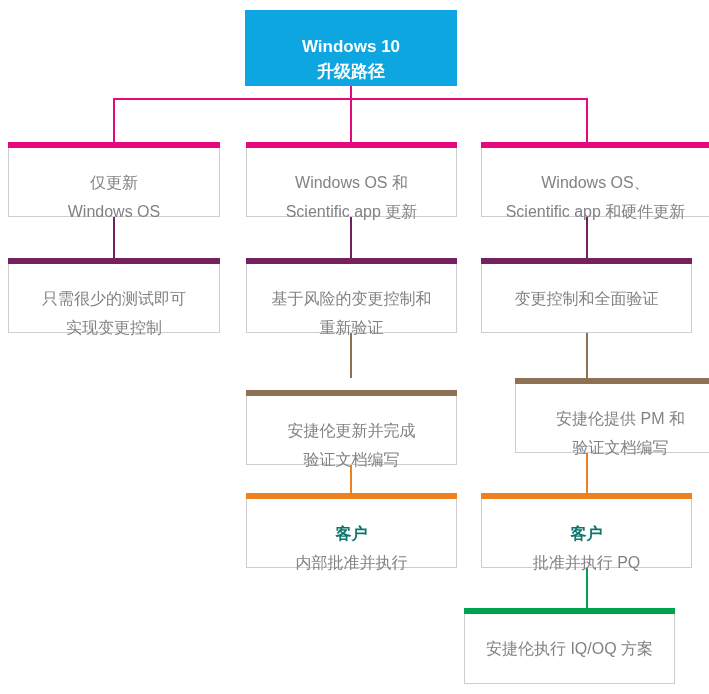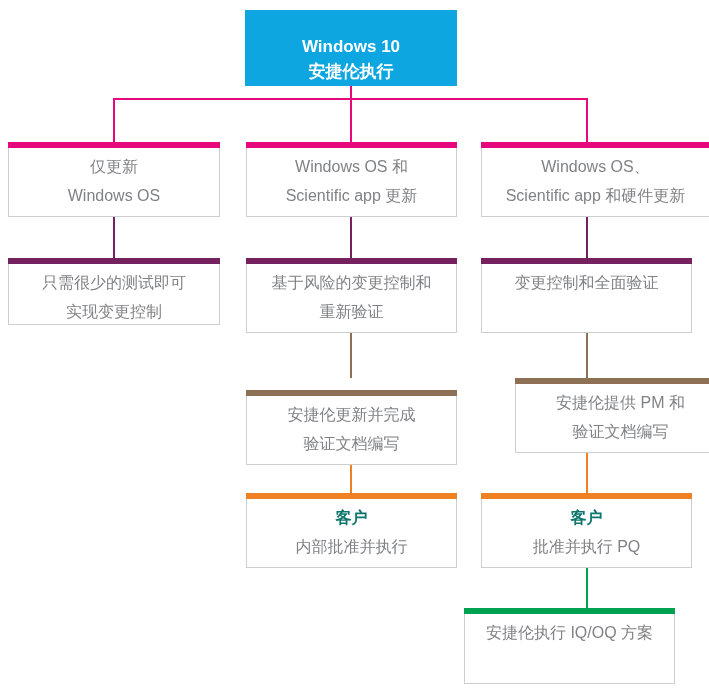--- a/index.html
+++ b/index.html
@@ -66,7 +66,7 @@
   <div class="root" style="left:245px;top:10px;width:212px;height:76px;">
     <div class="label">
       <div>Windows 10</div>
-      <div>安捷伦执行</div>
+      <div>升级路径</div>
     </div>
   </div>
 

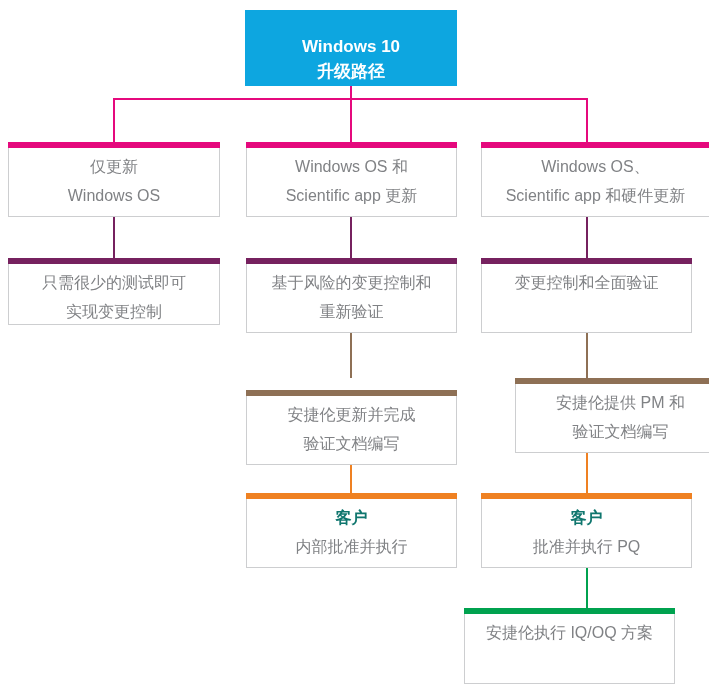--- a/index.html
+++ b/index.html
@@ -24,7 +24,7 @@
   }
   .node .label{
     position:relative;
-    padding-top:9px;
+    padding-top:25px;
     line-height:29px;
   }
   .node .label .strong{font-weight:bold;color:#0f766e;}

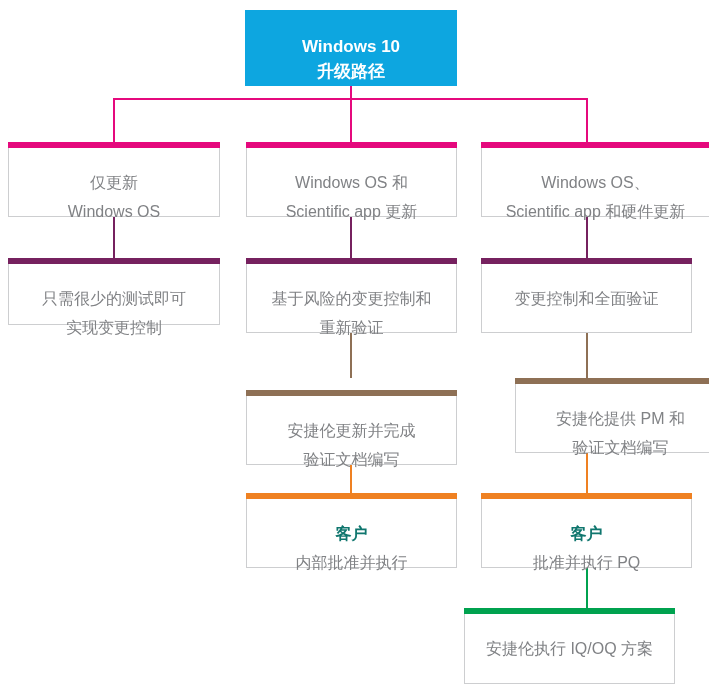--- a/index.html
+++ b/index.html
@@ -95,7 +95,7 @@
     </div>
   </div>
 
-  <div class="node" style="left:8px;top:258px;width:212px;height:67px;">
+  <div class="node" style="left:8px;top:258px;width:212px;height:75px;">
     <div class="bar accent-purple"></div>
     <div class="label">
       <div>只需很少的测试即可</div>

